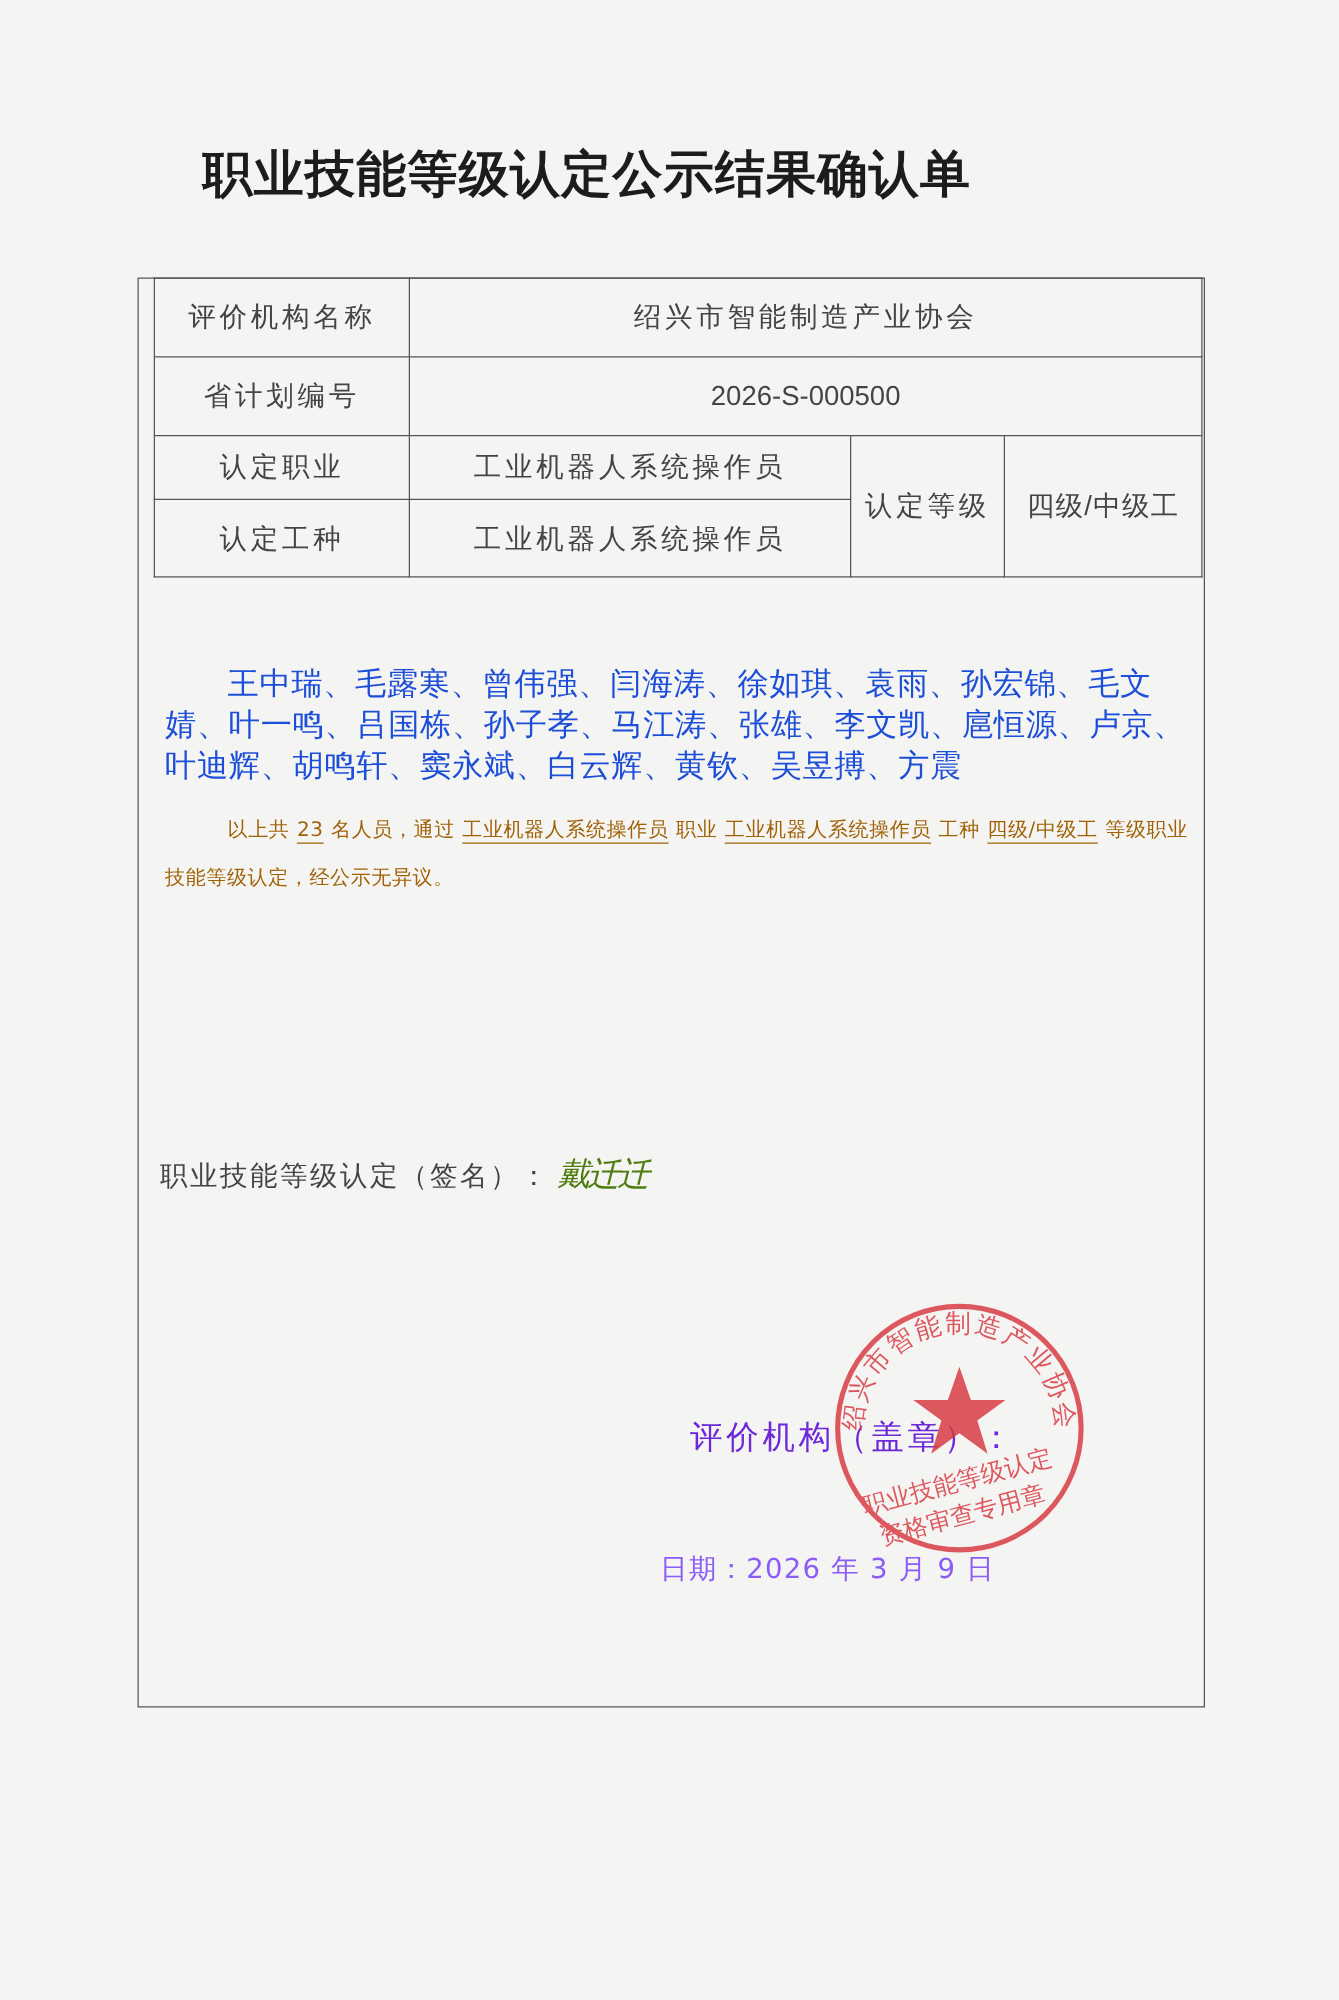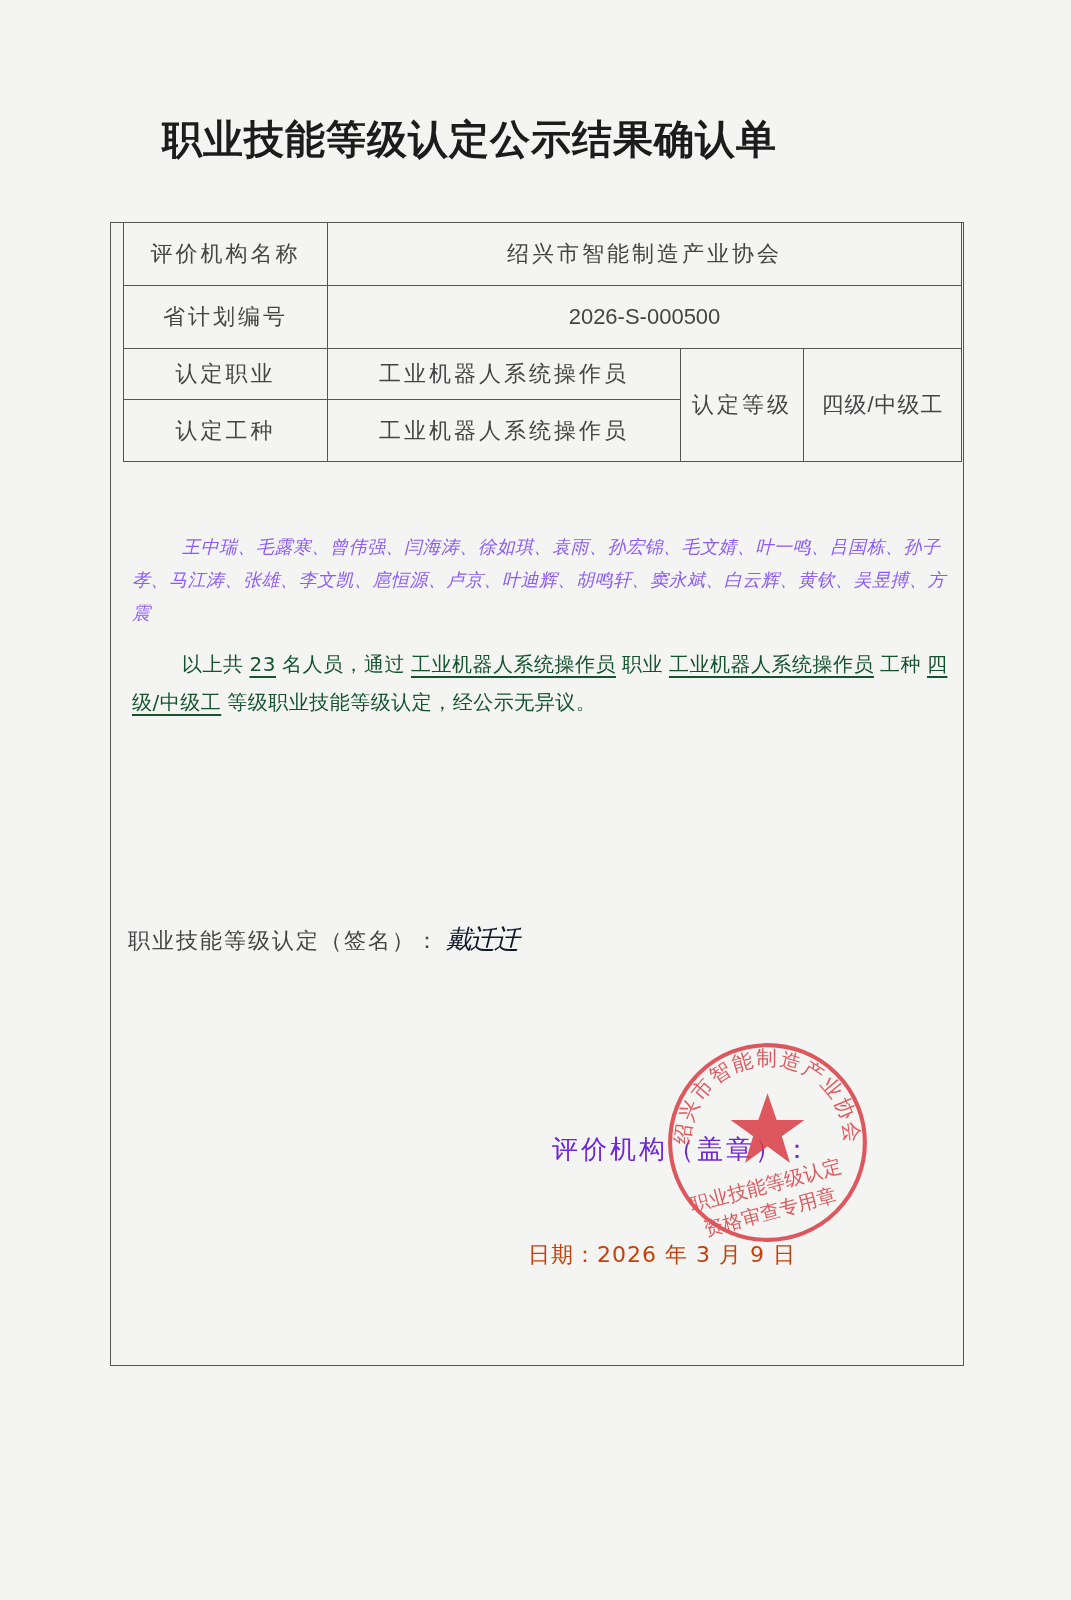--- a/index.html
+++ b/index.html
@@ -29,8 +29,8 @@
   }
   .names {
     position: absolute; left: 132px; top: 530px; width: 820px;
-    font-family: "DejaVu Sans", sans-serif; font-size: 18px; line-height: 33px;
-    color: #8b5cf6; text-indent: 50px; letter-spacing: 0.5px; font-style: italic;
+    font-family: "DejaVu Sans", sans-serif; font-size: 25px; line-height: 33px;
+    color: #1d4ed8; text-indent: 50px; letter-spacing: 0.5px;
   }
   .summary {
     position: absolute; left: 132px; top: 645px; width: 820px;

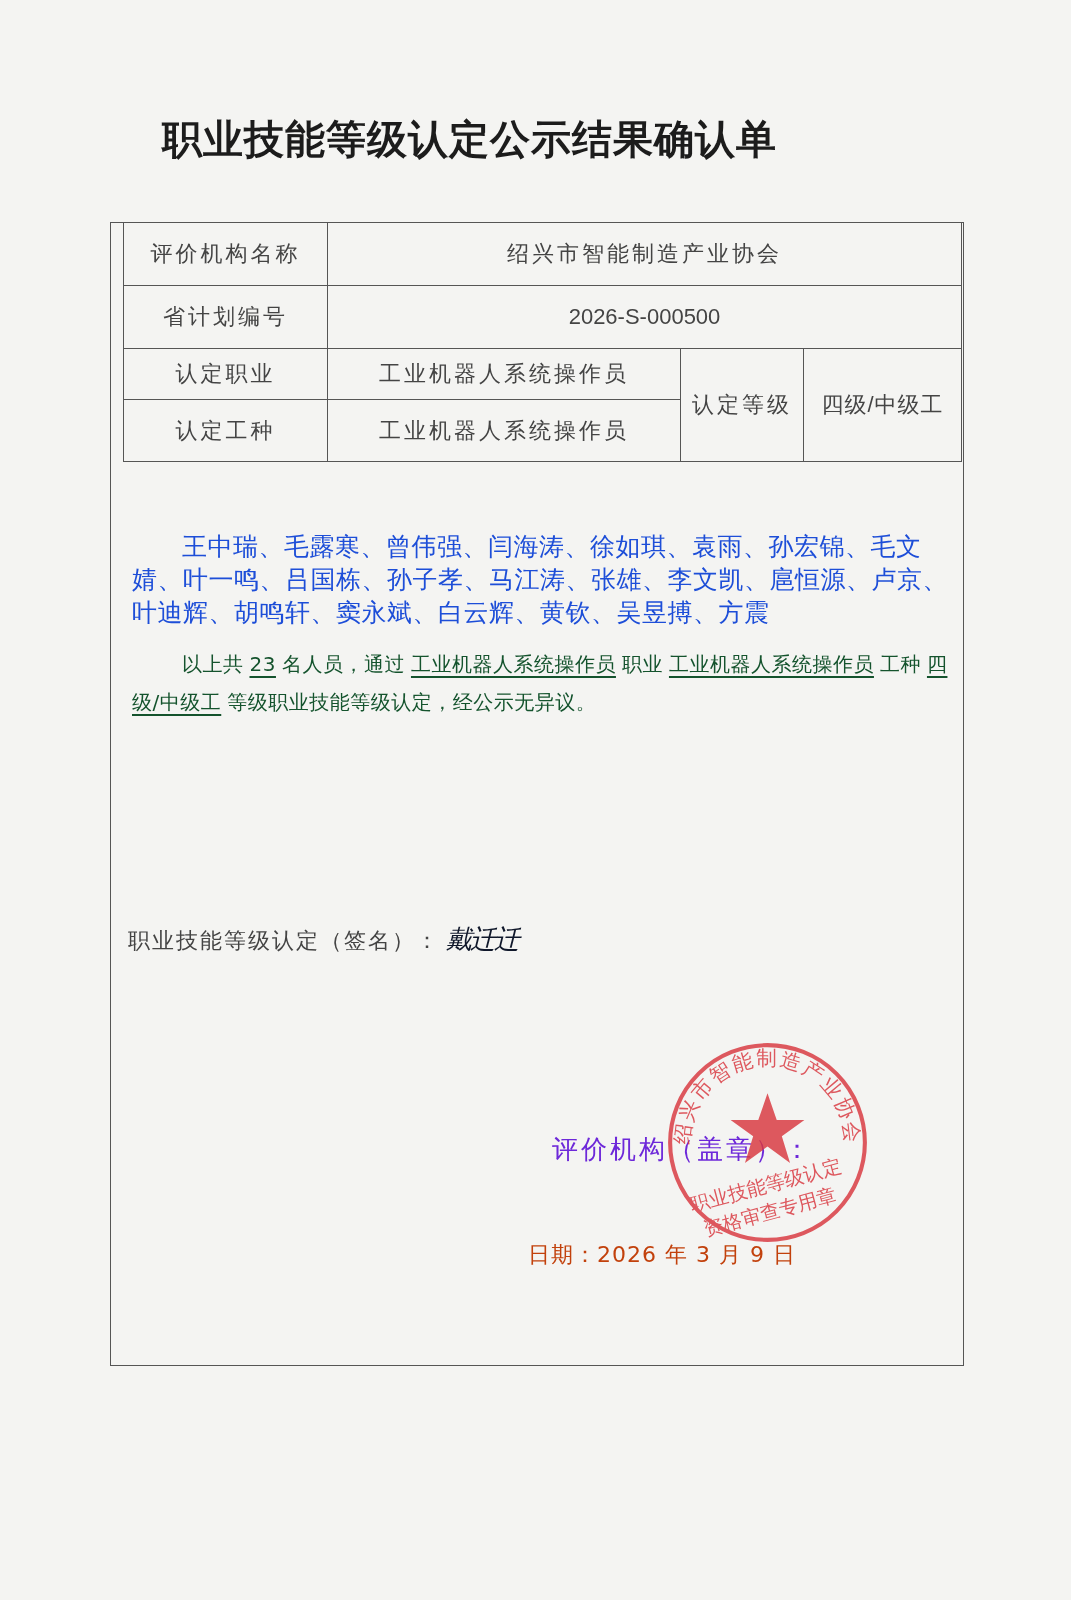--- a/index.html
+++ b/index.html
@@ -34,8 +34,8 @@
   }
   .summary {
     position: absolute; left: 132px; top: 645px; width: 820px;
-    font-family: "DejaVu Sans", sans-serif; font-size: 20px; line-height: 38px;
-    color: #14532d; text-indent: 50px; letter-spacing: 0.5px;
+    font-family: "DejaVu Sans", sans-serif; font-size: 16px; line-height: 38px;
+    color: #a16207; text-indent: 50px; letter-spacing: 0.5px;
   }
   .u { text-decoration: underline; text-underline-offset: 5px; padding: 0 6px; }
   .sign-line {

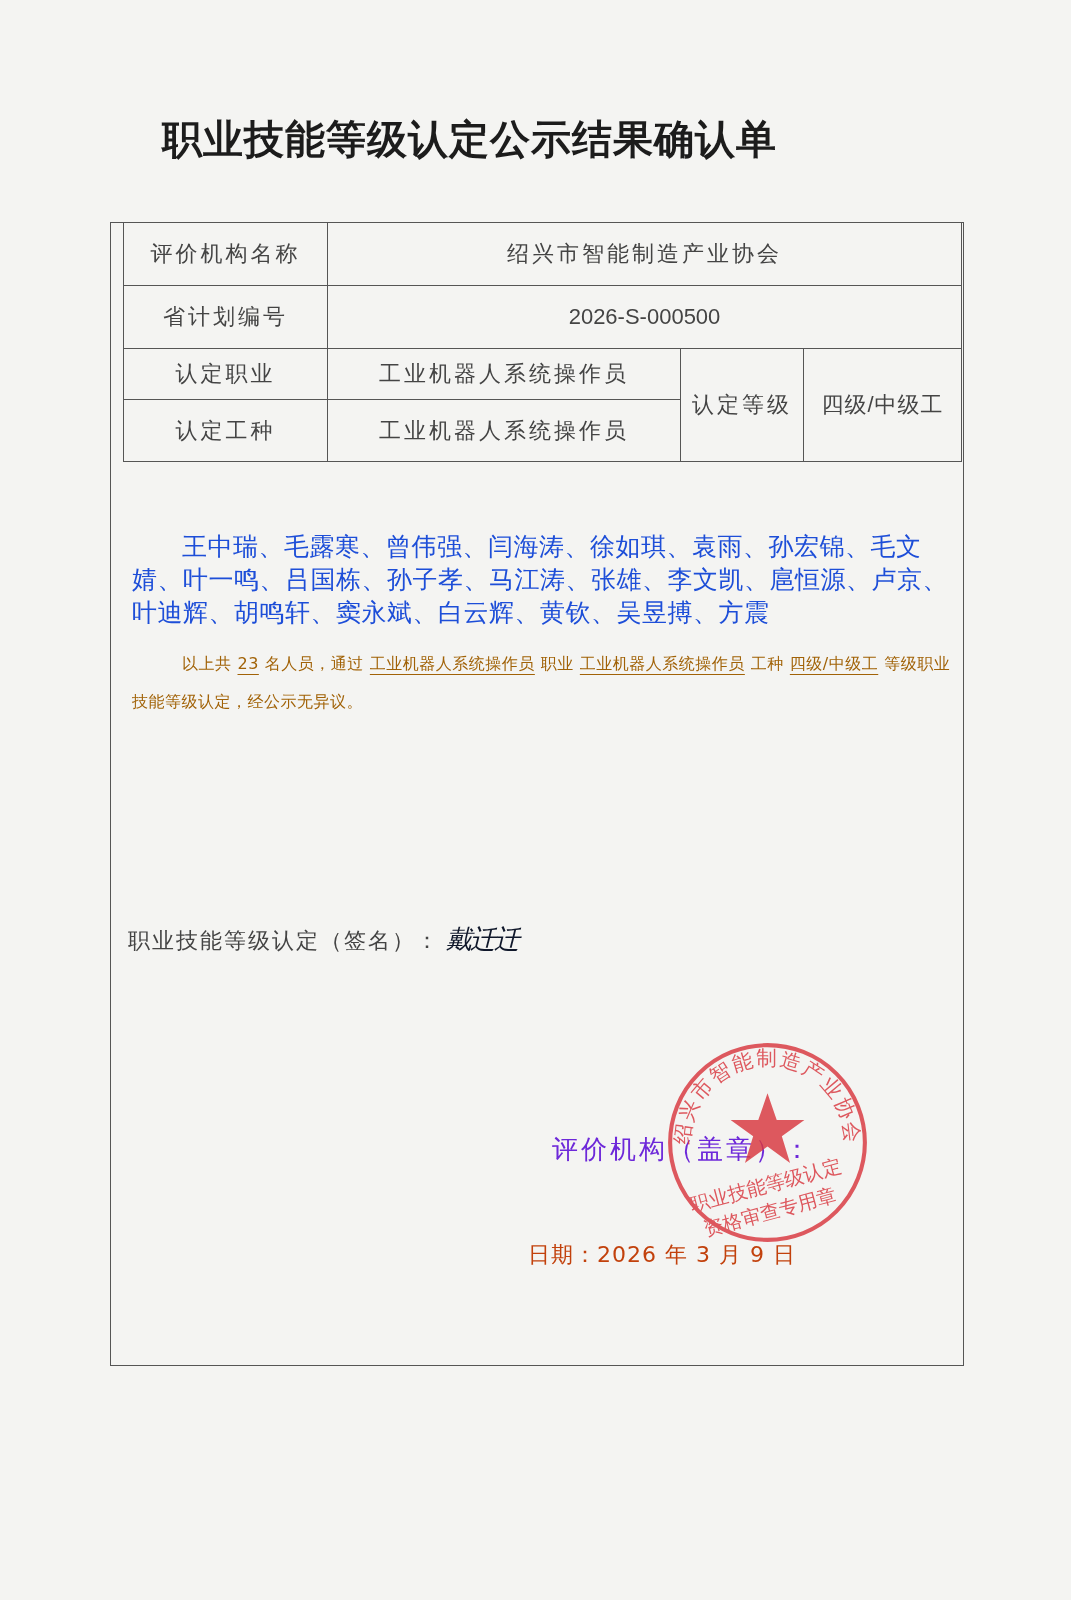--- a/index.html
+++ b/index.html
@@ -42,7 +42,7 @@
     position: absolute; left: 128px; top: 922px;
     font-family: "DejaVu Sans", sans-serif; font-size: 22px; color: #444; letter-spacing: 2px;
   }
-  .signature { font-family: Liberation Mono, monospace; font-style: italic; font-size: 26px; color: #0f172a; margin-left: 6px; letter-spacing: -2px; }
+  .signature { font-family: Liberation Mono, monospace; font-style: italic; font-size: 26px; color: #4d7c0f; margin-left: 6px; letter-spacing: -2px; }
   .seal-line {
     position: absolute; left: 552px; top: 1132px;
     font-family: "DejaVu Sans", sans-serif; font-size: 26px; color: #6d28d9; letter-spacing: 3px;

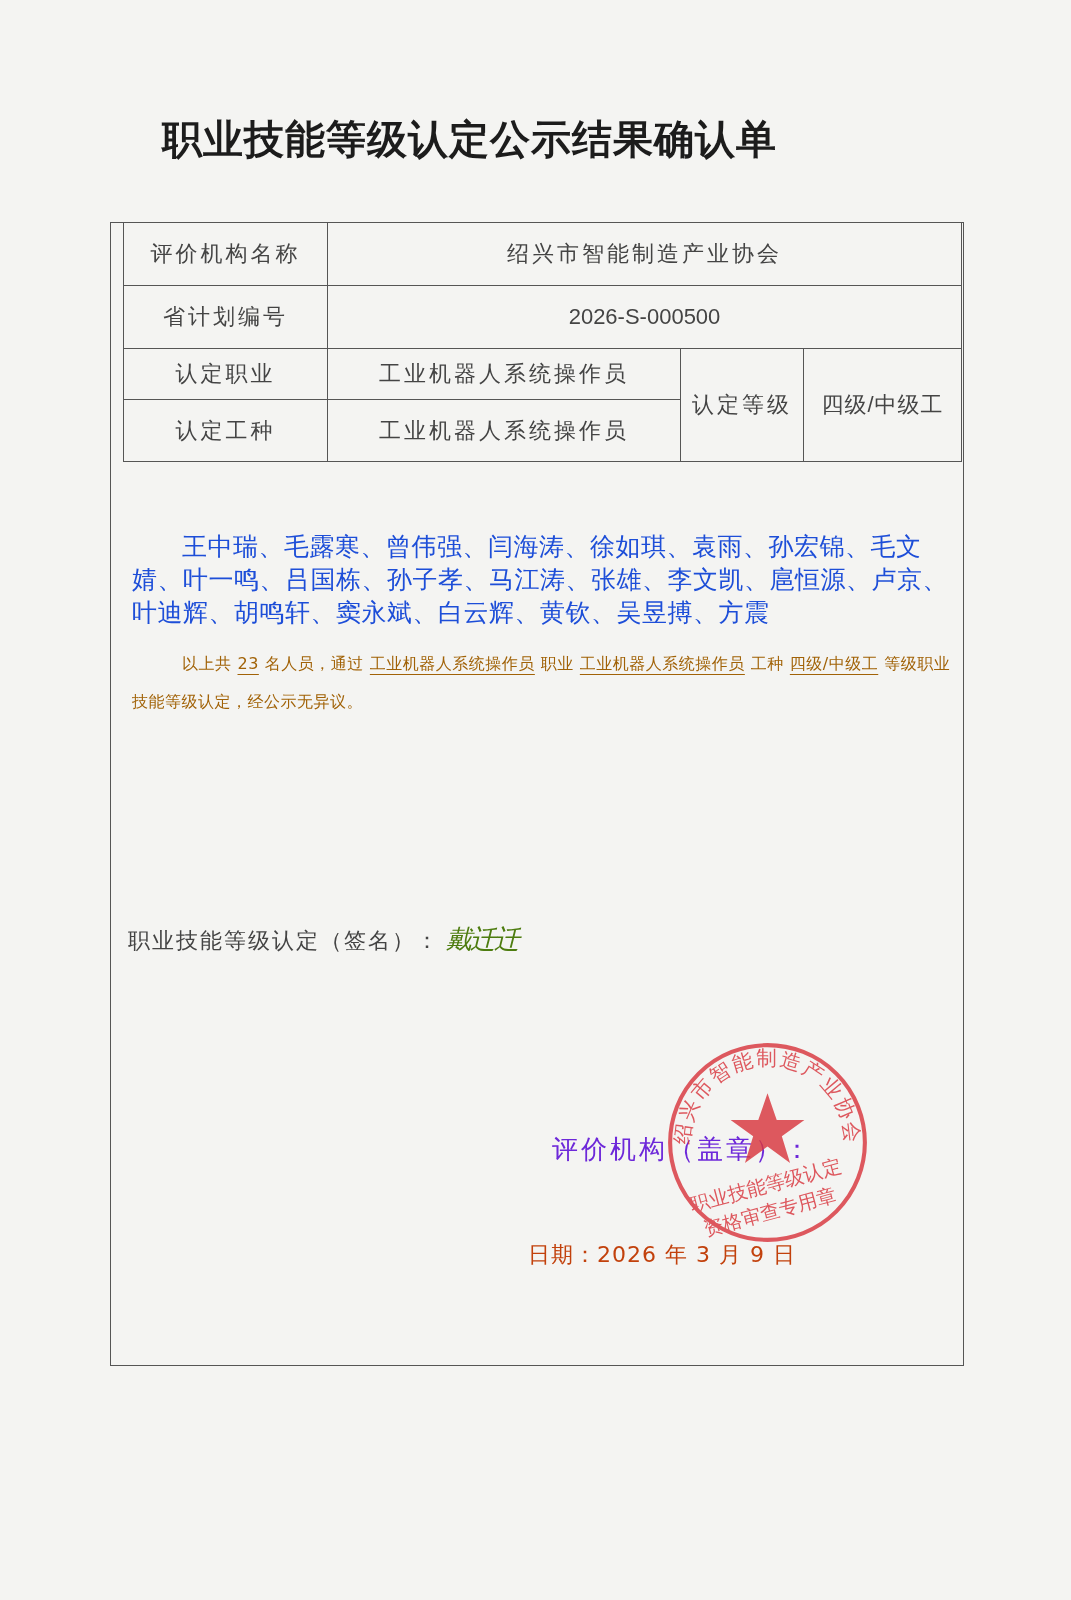--- a/index.html
+++ b/index.html
@@ -49,7 +49,7 @@
   }
   .date-line {
     position: absolute; left: 528px; top: 1240px;
-    font-family: "DejaVu Sans", sans-serif; font-size: 22px; color: #c2410c; letter-spacing: 1px;
+    font-family: "DejaVu Sans", sans-serif; font-size: 22px; color: #8b5cf6; letter-spacing: 1px;
   }
   .stamp { position: absolute; left: 665px; top: 1040px; width: 205px; height: 205px; opacity: 0.82; }
 </style>

